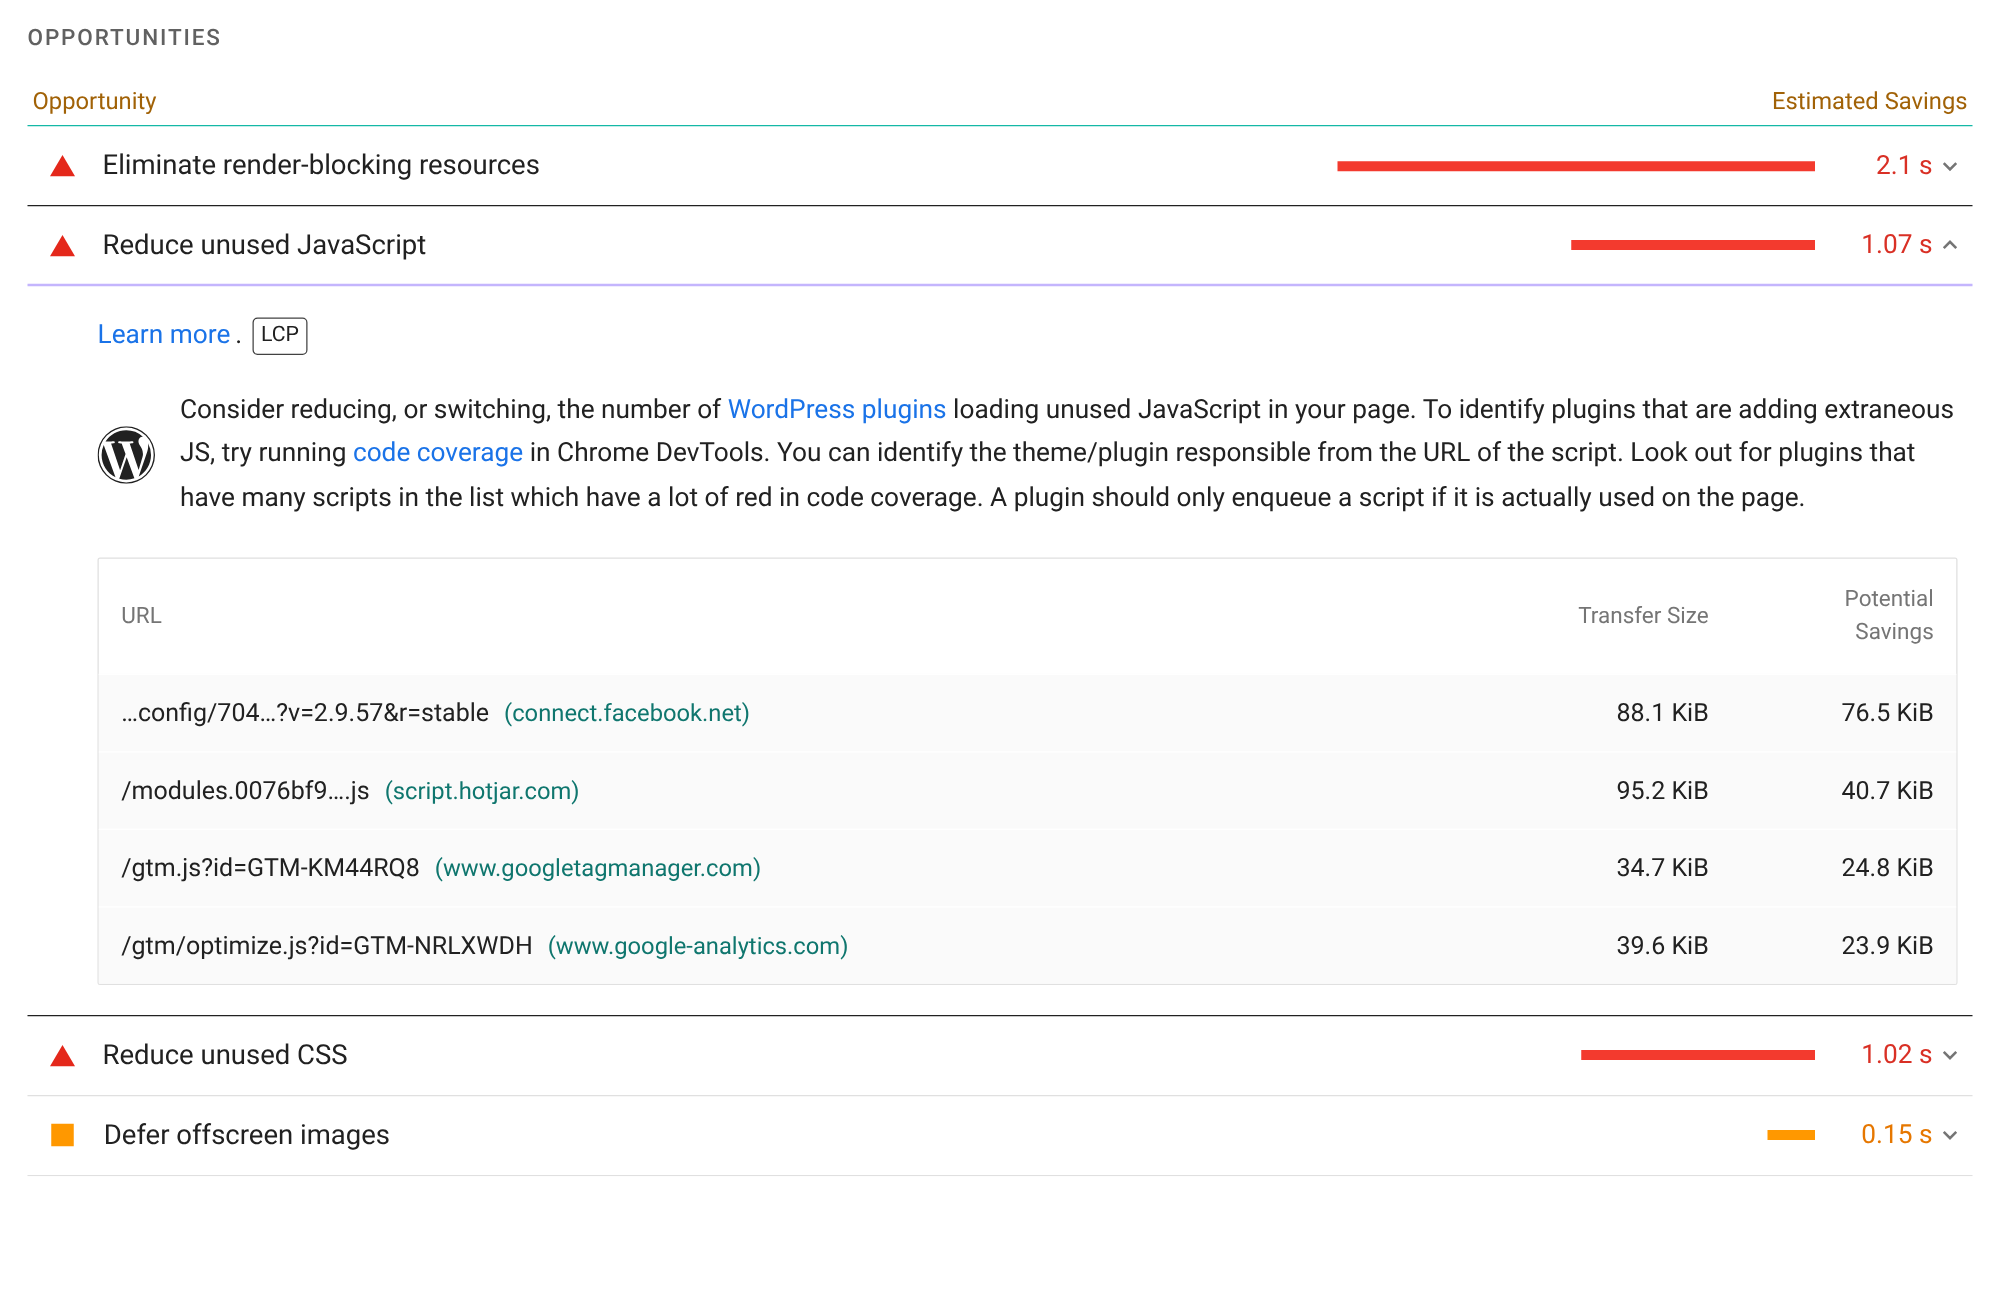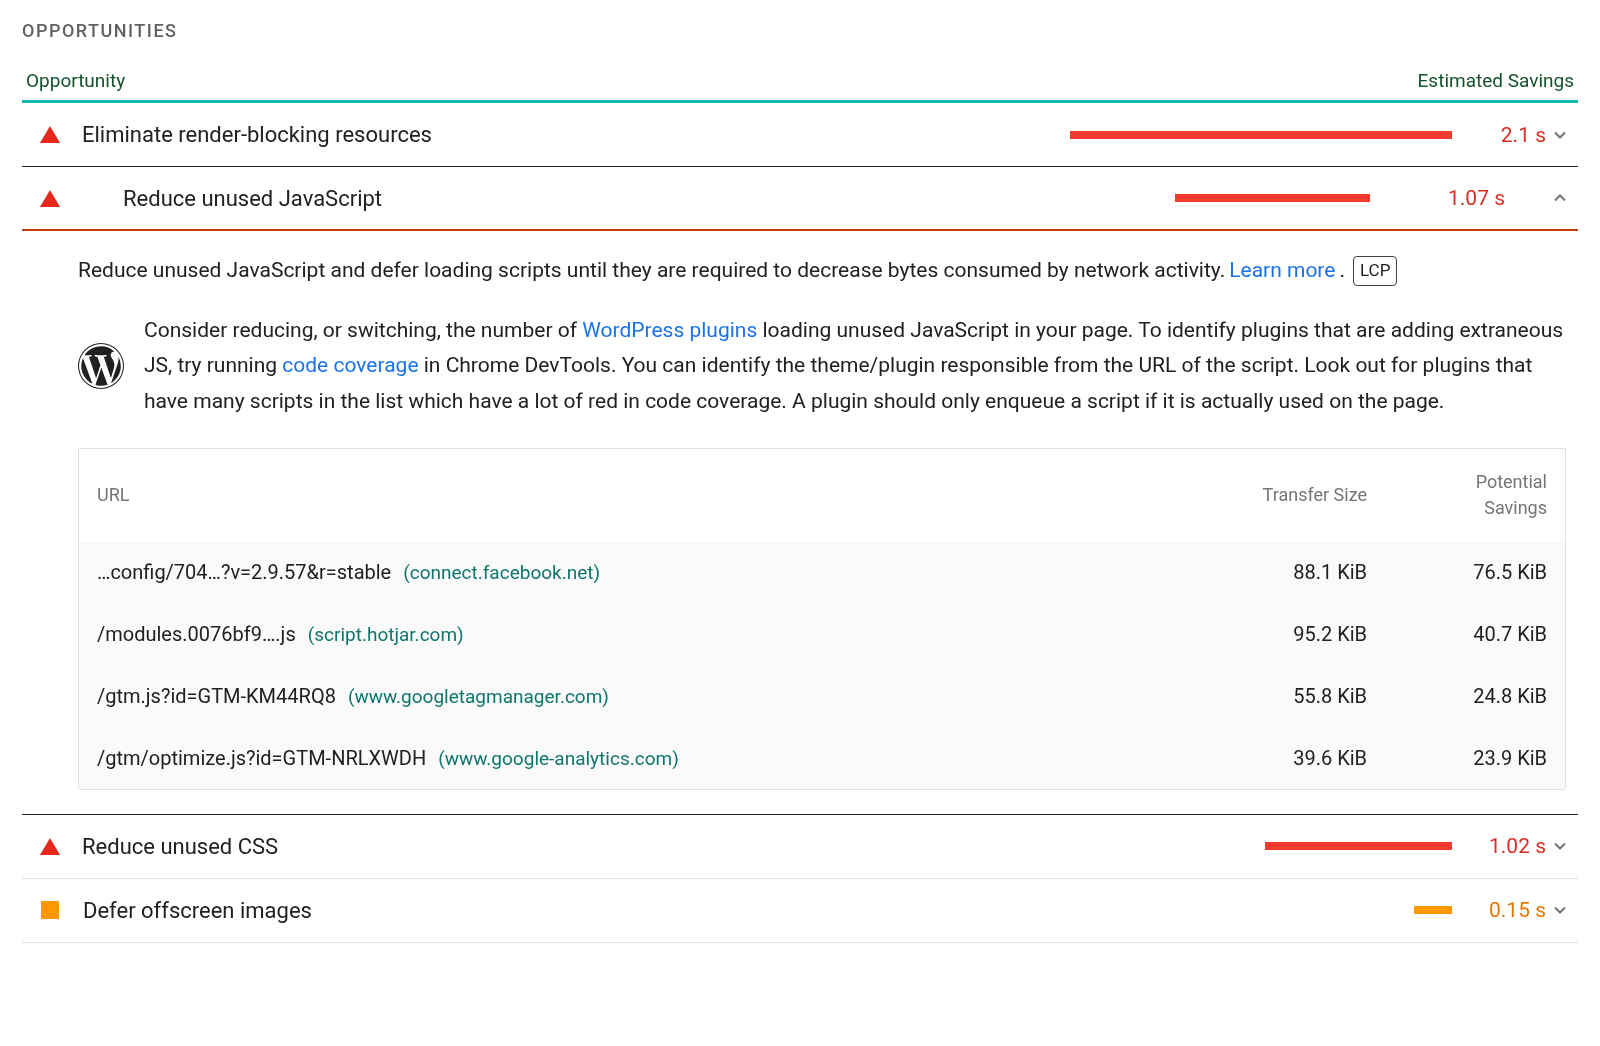--- a/index.html
+++ b/index.html
@@ -21,10 +21,10 @@
   .col-headers {
     display: flex;
     justify-content: space-between;
-    color: #14532d;
+    color: #a16207;
     font-size: 19px;
     padding: 0 4px 8px 4px;
-    border-bottom: 3px solid #14b8a6;
+    border-bottom: 1px solid #14b8a6;
   }
   .opp-row {
     display: flex;

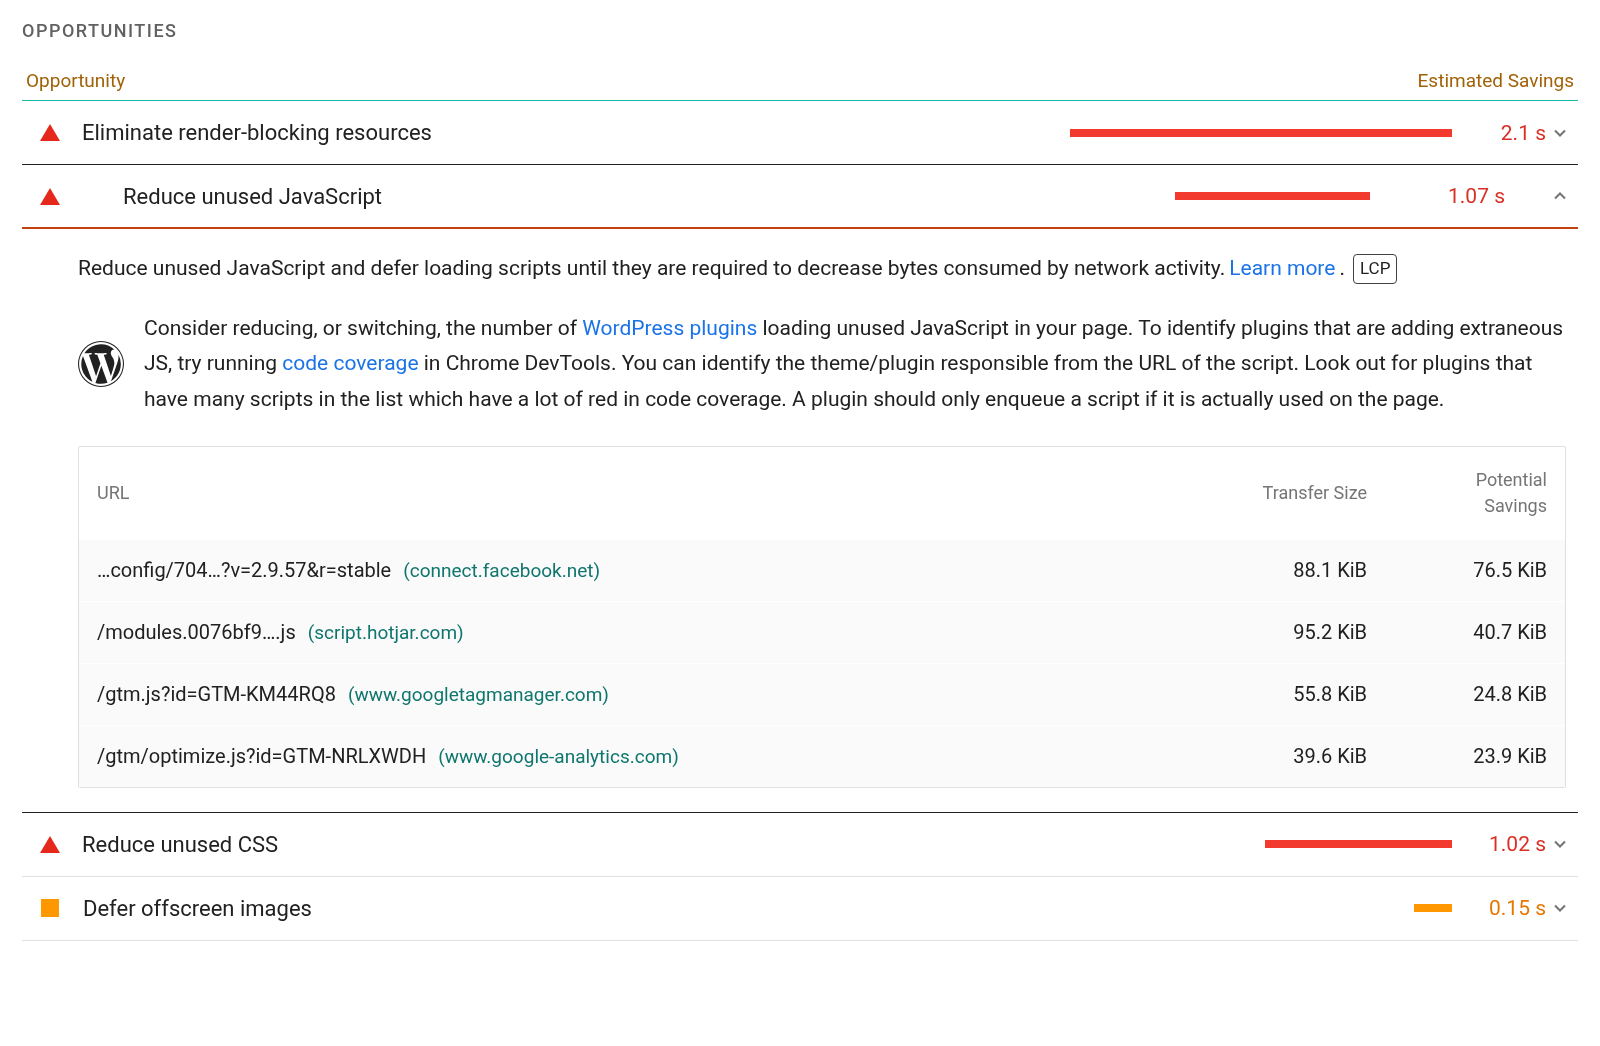--- a/index.html
+++ b/index.html
@@ -34,7 +34,7 @@
     border-bottom: 1px solid #212121;
     cursor: pointer;
   }
-  .opp-row.expanded { border-bottom: 2px solid #c2410c; gap: 41px; }
+  .opp-row.expanded { border-bottom: 2px solid #c4b5fd; }
   .opp-row.light-border { border-bottom: 1px solid #e0e0e0; }
   .tri-red {
     width: 0; height: 0;

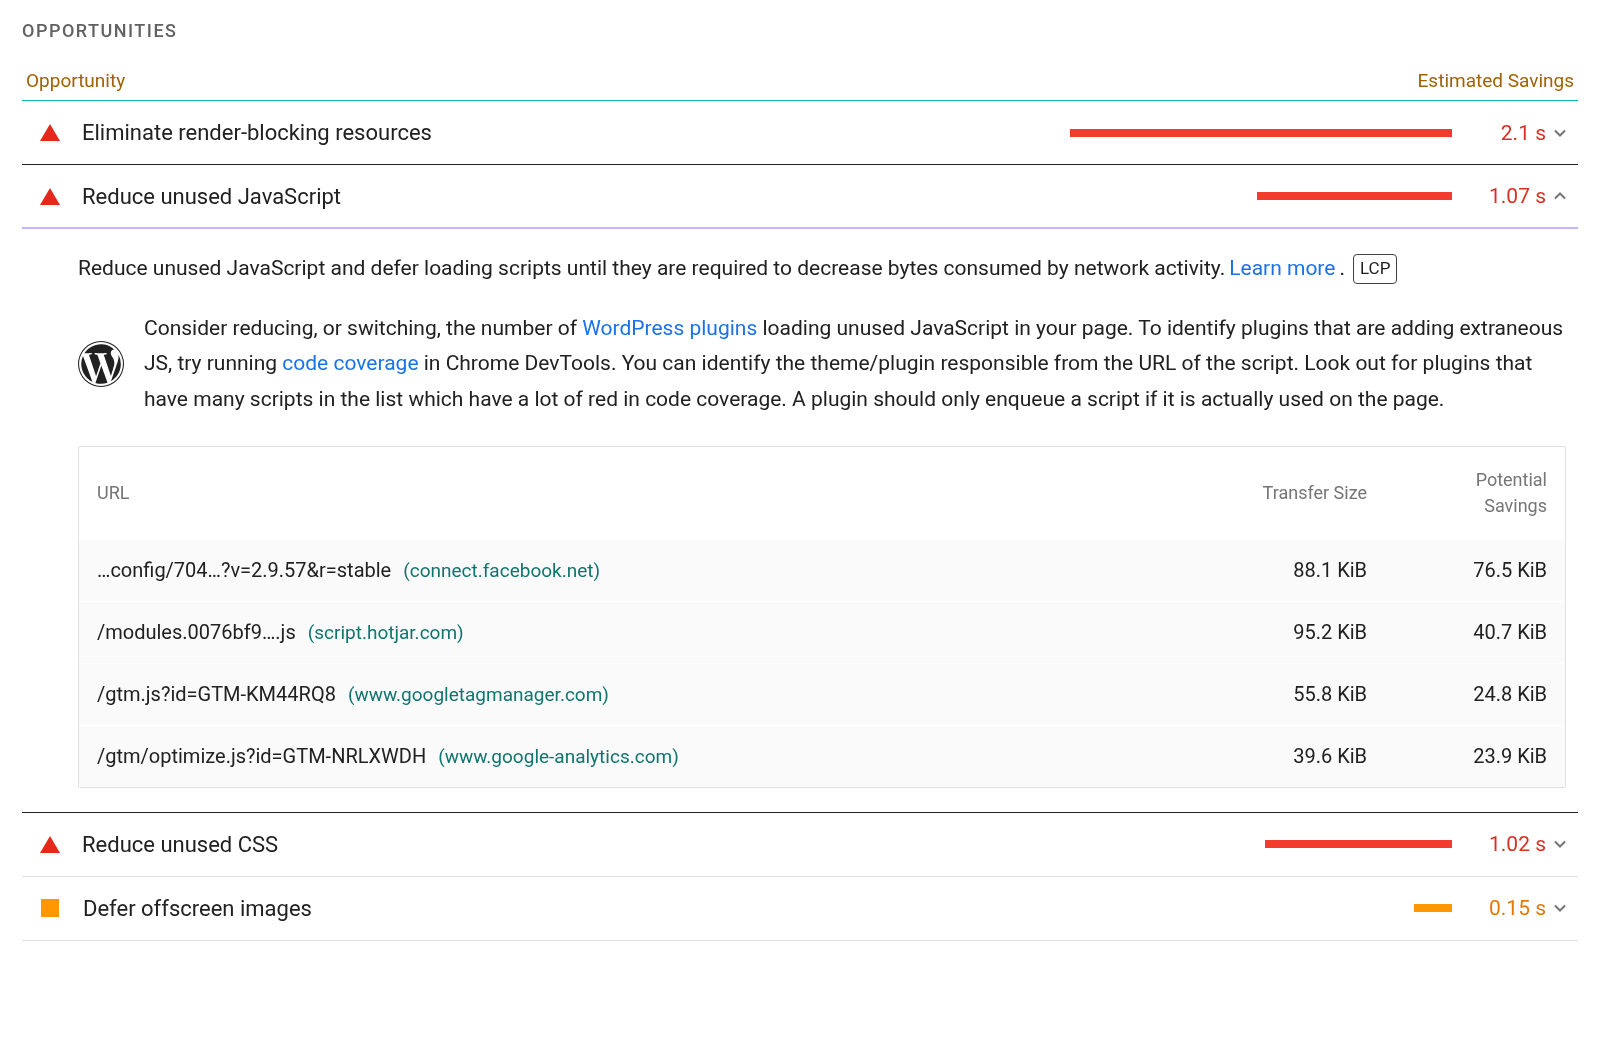--- a/index.html
+++ b/index.html
@@ -194,7 +194,6 @@
 
 <div class="details">
   <div class="desc-line">
-    <span>Reduce unused JavaScript and defer loading scripts until they are required to decrease bytes consumed by network activity. </span>
     <a href="#">Learn more</a>
       <span>.</span>
     <span class="lcp-badge">LCP</span>

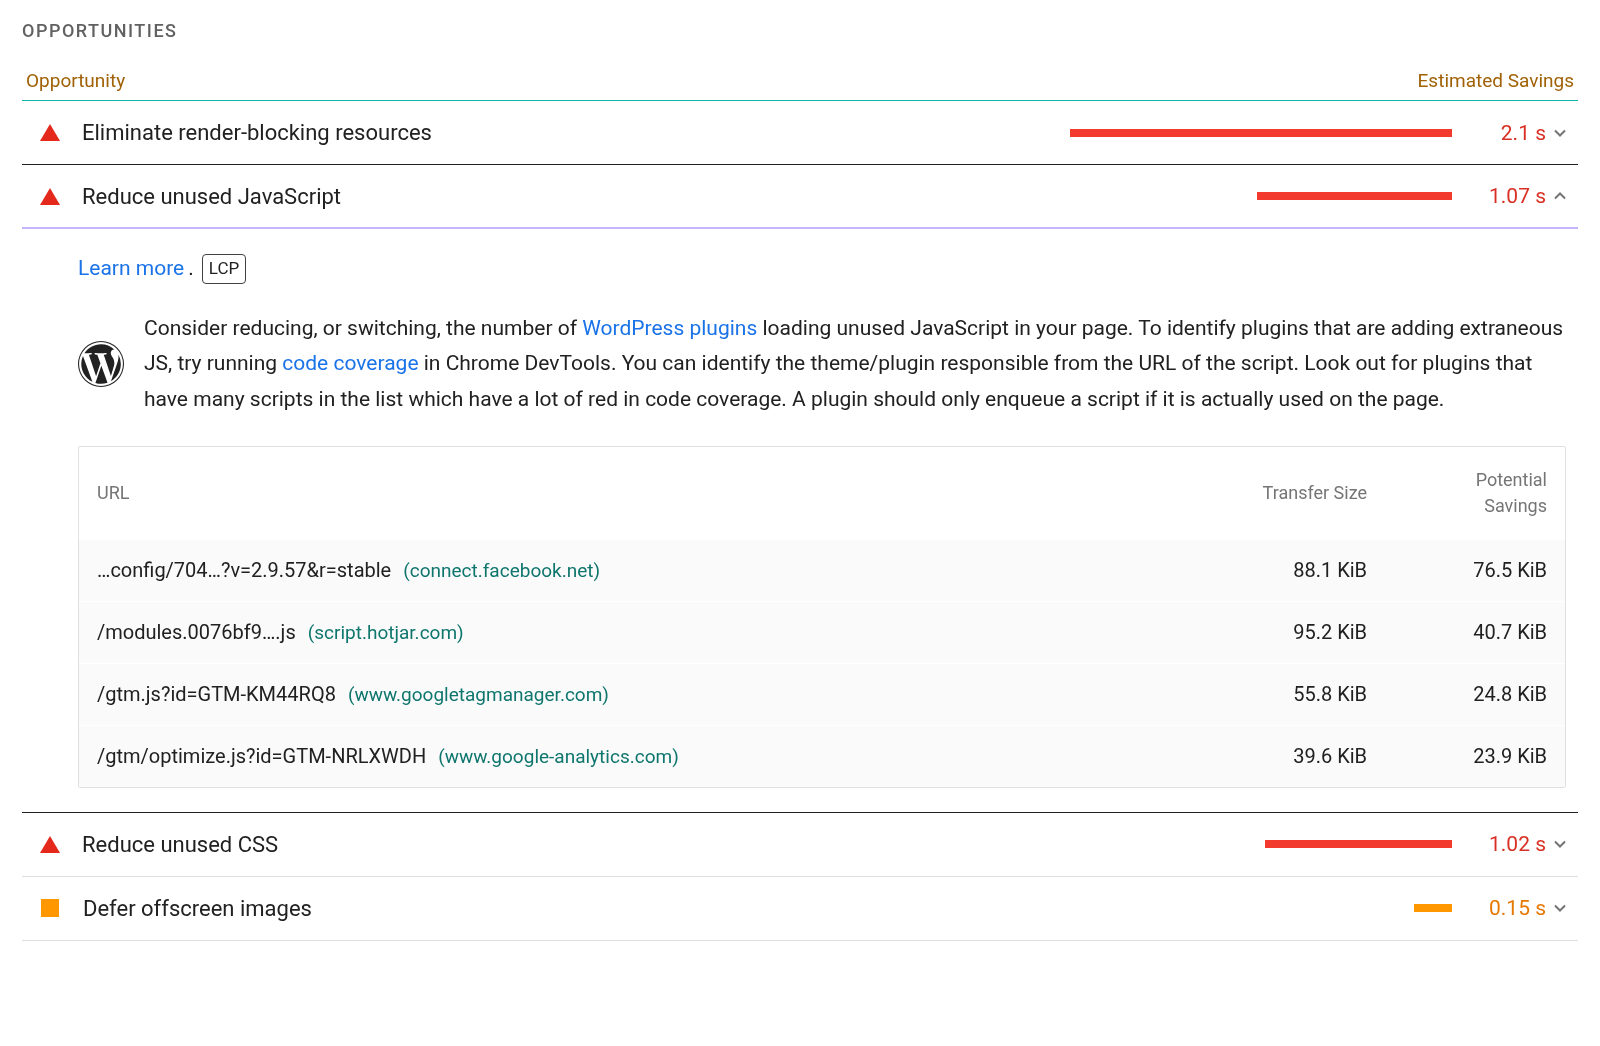--- a/index.html
+++ b/index.html
@@ -234,7 +234,7 @@
     </div>
     <div class="url-row">
       <div><span class="url-path">/gtm.js?id=GTM-KM44RQ8</span><span class="url-host">(www.googletagmanager.com)</span></div>
-      <div class="td-right">55.8 KiB</div>
+      <div class="td-right">34.7 KiB</div>
       <div class="td-right">24.8 KiB</div>
     </div>
     <div class="url-row">

